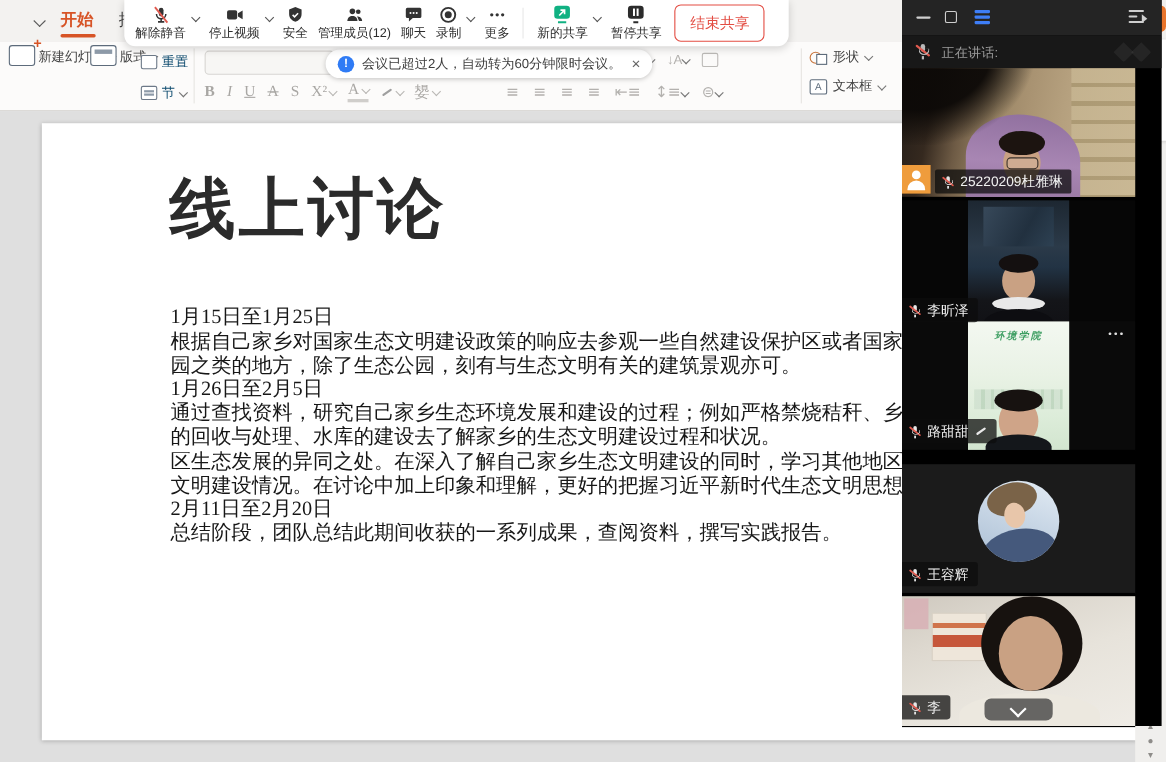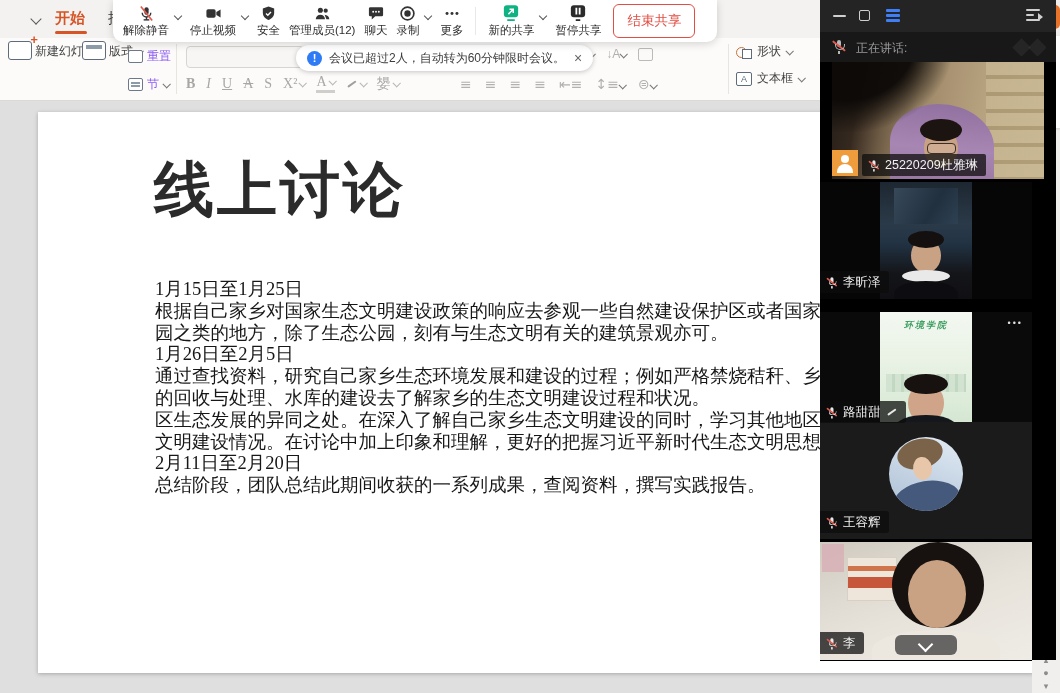--- a/index.html
+++ b/index.html
@@ -22,7 +22,7 @@
   .icon-slide::after { content:"+"; position:absolute; right:-7px; top:-9px; color:#d75426; font-size:13px; font-weight:bold; }
   .icon-layout { width:24px; height:19px; border:1.6px solid #5d6b7b; border-radius:3px; position:relative; background:#fff; }
   .icon-layout::after { content:""; position:absolute; left:3px; top:3px; right:3px; height:4px; background:#8d9aa8; }
-  .rb-small { position:absolute; display:flex; align-items:center; gap:4px; font-size:12px; color:#8b5cf6; white-space:nowrap;text-align:center; }
+  .rb-small { position:absolute; display:flex; align-items:center; gap:4px; font-size:12px; color:#0c4a6e; white-space:nowrap;text-align:center; }
   .icon-box14 { width:15px; height:13px; border:1.4px solid #6d7988; border-radius:2px; background:#fff; position:relative; }
   .icon-box14.lines::after { content:""; position:absolute; left:2px; right:2px; top:3px; height:1.5px; background:#8d9aa8; box-shadow:0 3px 0 #8d9aa8; }
   .cv { display:inline-block; width:6px; height:6px; border-right:1.3px solid #777; border-bottom:1.3px solid #777; transform:rotate(45deg) translateY(-1px); }

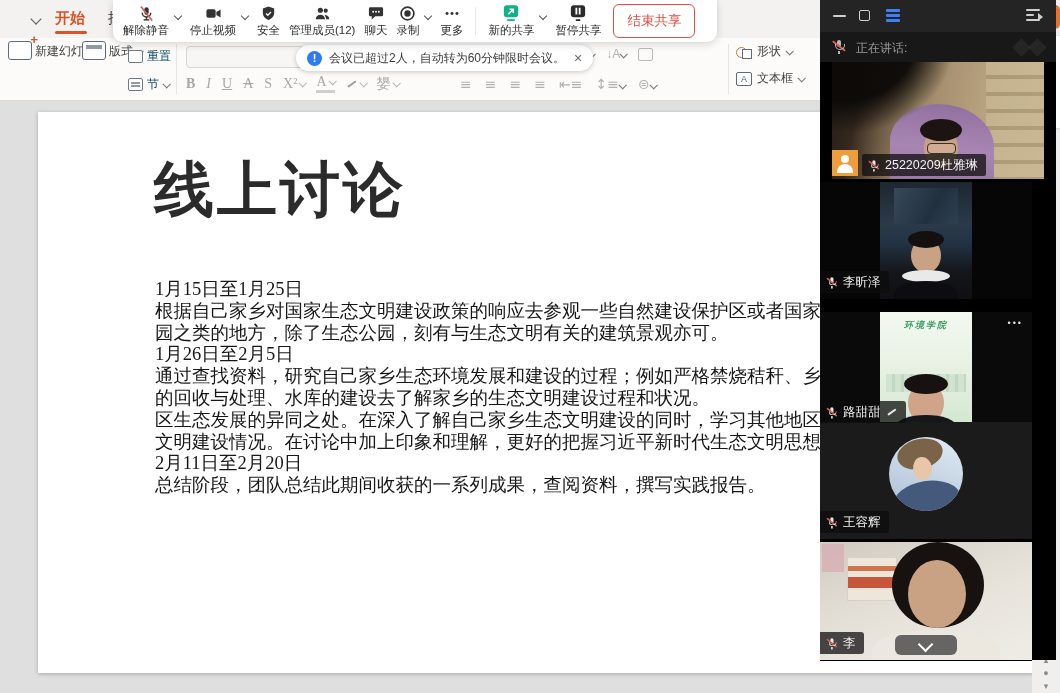--- a/index.html
+++ b/index.html
@@ -102,7 +102,7 @@
   .hair { position:absolute; border-radius:50%; background:#17120f; }
 
   
-  .t1 { background:linear-gradient(100deg,#241d18 0%,#35291f 14%,#6e5b45 26%,#9c8767 40%,#a99372 52%,#b5a07e 66%,#c0ad8a 82%,#cab794 100%);margin-left:12px; }
+  .t1 { background:linear-gradient(100deg,#241d18 0%,#35291f 14%,#6e5b45 26%,#9c8767 40%,#a99372 52%,#b5a07e 66%,#c0ad8a 82%,#cab794 100%); }
   .t1-dark { position:absolute; left:-30px; top:-40px; width:150px; height:110px; background:radial-gradient(ellipse at 30% 20%, rgba(12,9,7,.96) 45%, rgba(12,9,7,0) 72%); }
   .t1-shelf { position:absolute; right:0; top:0; width:58px; height:100%; background:repeating-linear-gradient(180deg,#c9b894 0 13px,#a8966f 13px 17px); opacity:.75; }
   .t1-canopy { position:absolute; left:58px; top:42px; width:104px; height:80px; background:linear-gradient(185deg,#8f6f9e 0%,#a886b3 55%,#96759f 100%); border-radius:46% 54% 0 0; }

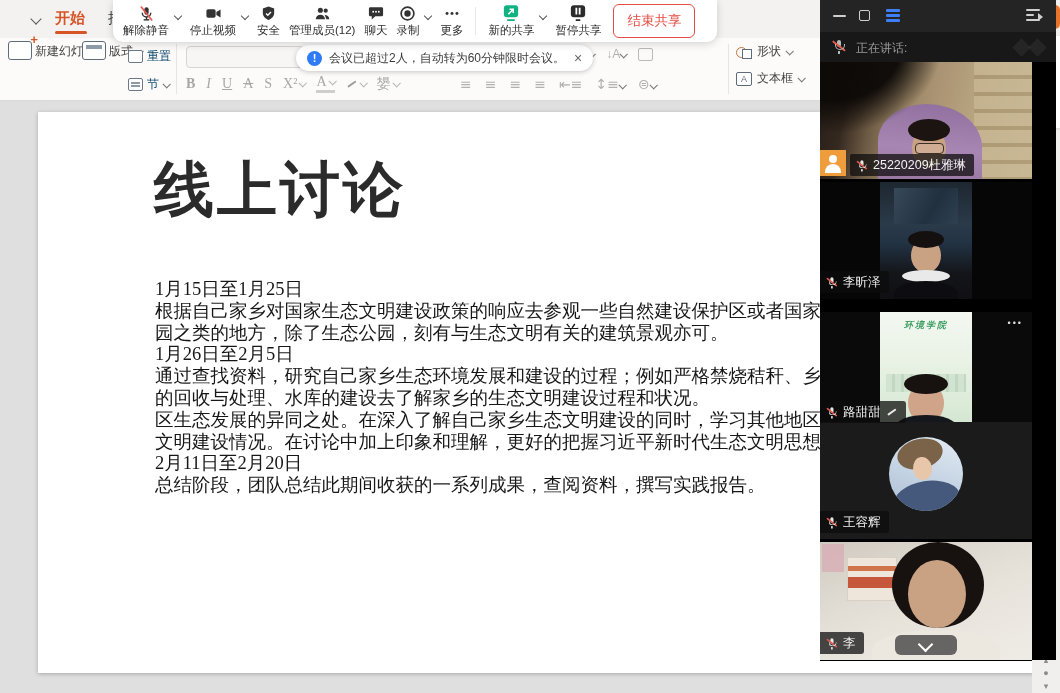--- a/index.html
+++ b/index.html
@@ -438,7 +438,7 @@
     </div>
   </div>
 
-  <div class="tile t3" style="top:312px;">
+  <div class="tile t3" style="top:292px;">
     <div class="vcol">
       <div class="t3-bgtext">环境学院</div>
       <div class="t3-building"></div>

